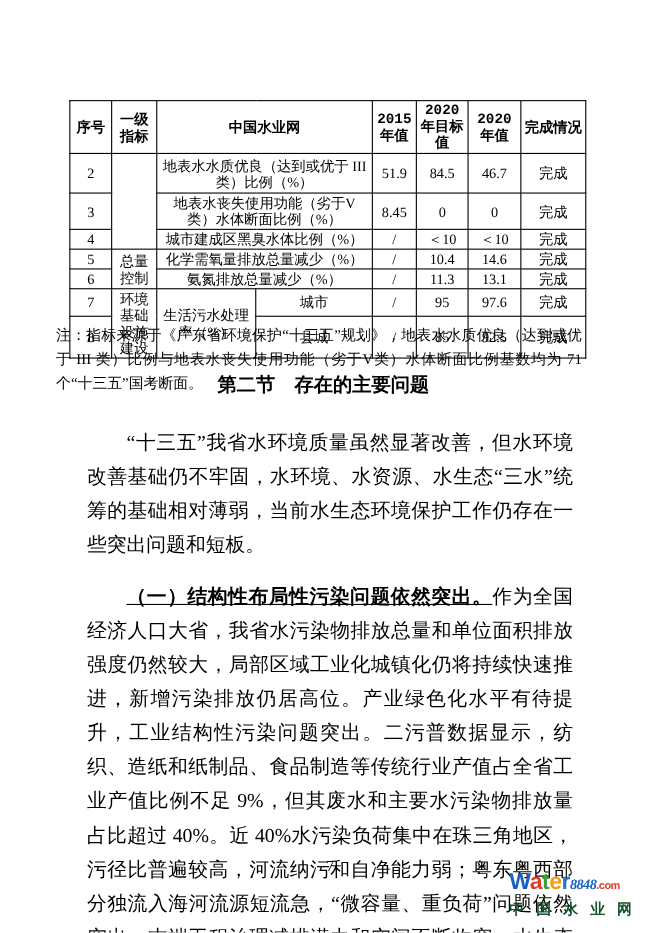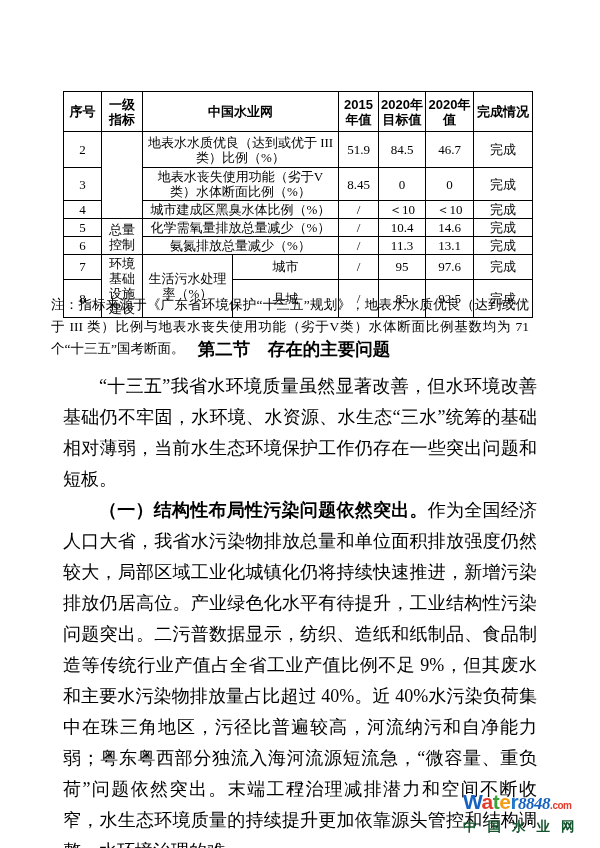--- a/index.html
+++ b/index.html
@@ -14,7 +14,7 @@
   table.ind td { border:1px solid #000; text-align:center; vertical-align:middle;
                  padding:1px 2px; }
   tr.hdr td { font-weight:bold; height:40px; }
-  tr.hdr .num { font-family:Liberation Sans, sans-serif;margin-left:32px; }
+  tr.hdr .num { font-family:Liberation Mono, monospace;margin-left:32px; }
   tr.r-tall  td { height:36px; }
   tr.r-mid   td { height:30px; }
   tr.r-line  td { height:16px; }

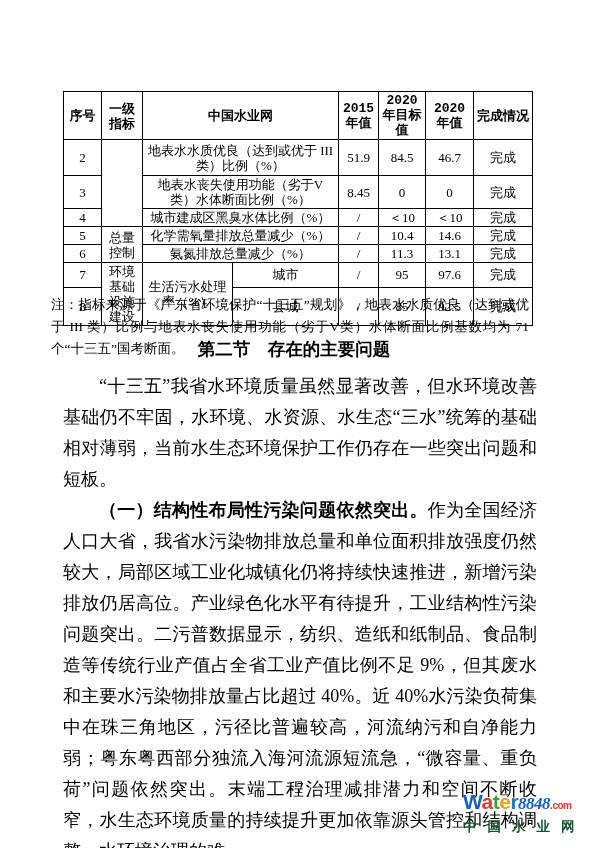--- a/index.html
+++ b/index.html
@@ -32,7 +32,7 @@
   
   .bodytext { position:absolute; left:63px; top:371px; width:474px;
               font-size:18px; line-height:31px; text-align:justify; }
-  .bodytext p { text-indent:2em; margin:0; }
+  .bodytext p { text-indent:2em; margin:16px; }
   .bold { font-weight:bold; }
 
   

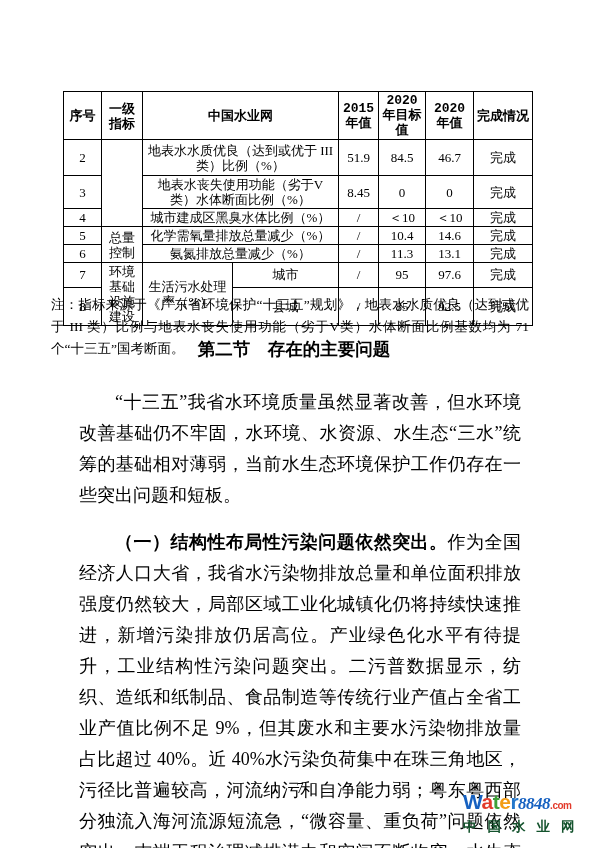--- a/index.html
+++ b/index.html
@@ -33,7 +33,7 @@
   .bodytext { position:absolute; left:63px; top:371px; width:474px;
               font-size:18px; line-height:31px; text-align:justify; }
   .bodytext p { text-indent:2em; margin:16px; }
-  .bold { font-weight:bold; }
+  .bold { font-weight:bold;text-decoration:underline; }
 
   
   .page-number { position:absolute; left:0; top:781px; width:600px;

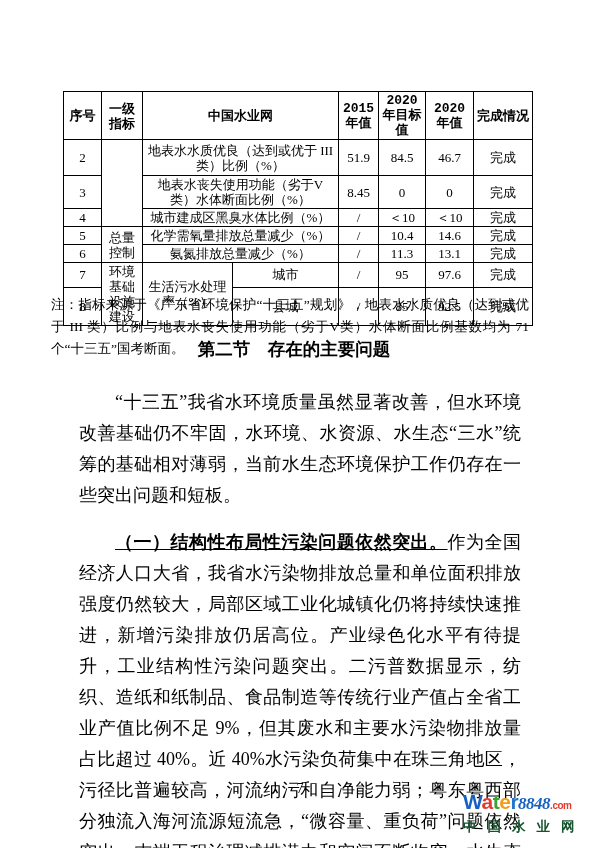--- a/index.html
+++ b/index.html
@@ -44,7 +44,7 @@
   .logo-word { font-family:"Liberation Sans", sans-serif; font-weight:bold;
                font-size:21px; line-height:21px; letter-spacing:-0.5px; white-space:nowrap; }
   .logo-num { font-family:"Liberation Serif", serif; font-style:italic;
-              font-weight:bold; font-size:17px; }
+              font-weight:bold; font-size:13px; }
   .logo-tld { font-size:10px; font-weight:bold; font-family:"Liberation Sans", sans-serif; }
   .logo-sub { font-family:"Liberation Sans", sans-serif; font-weight:bold;
               font-size:13.5px; letter-spacing:11px; white-space:nowrap;

